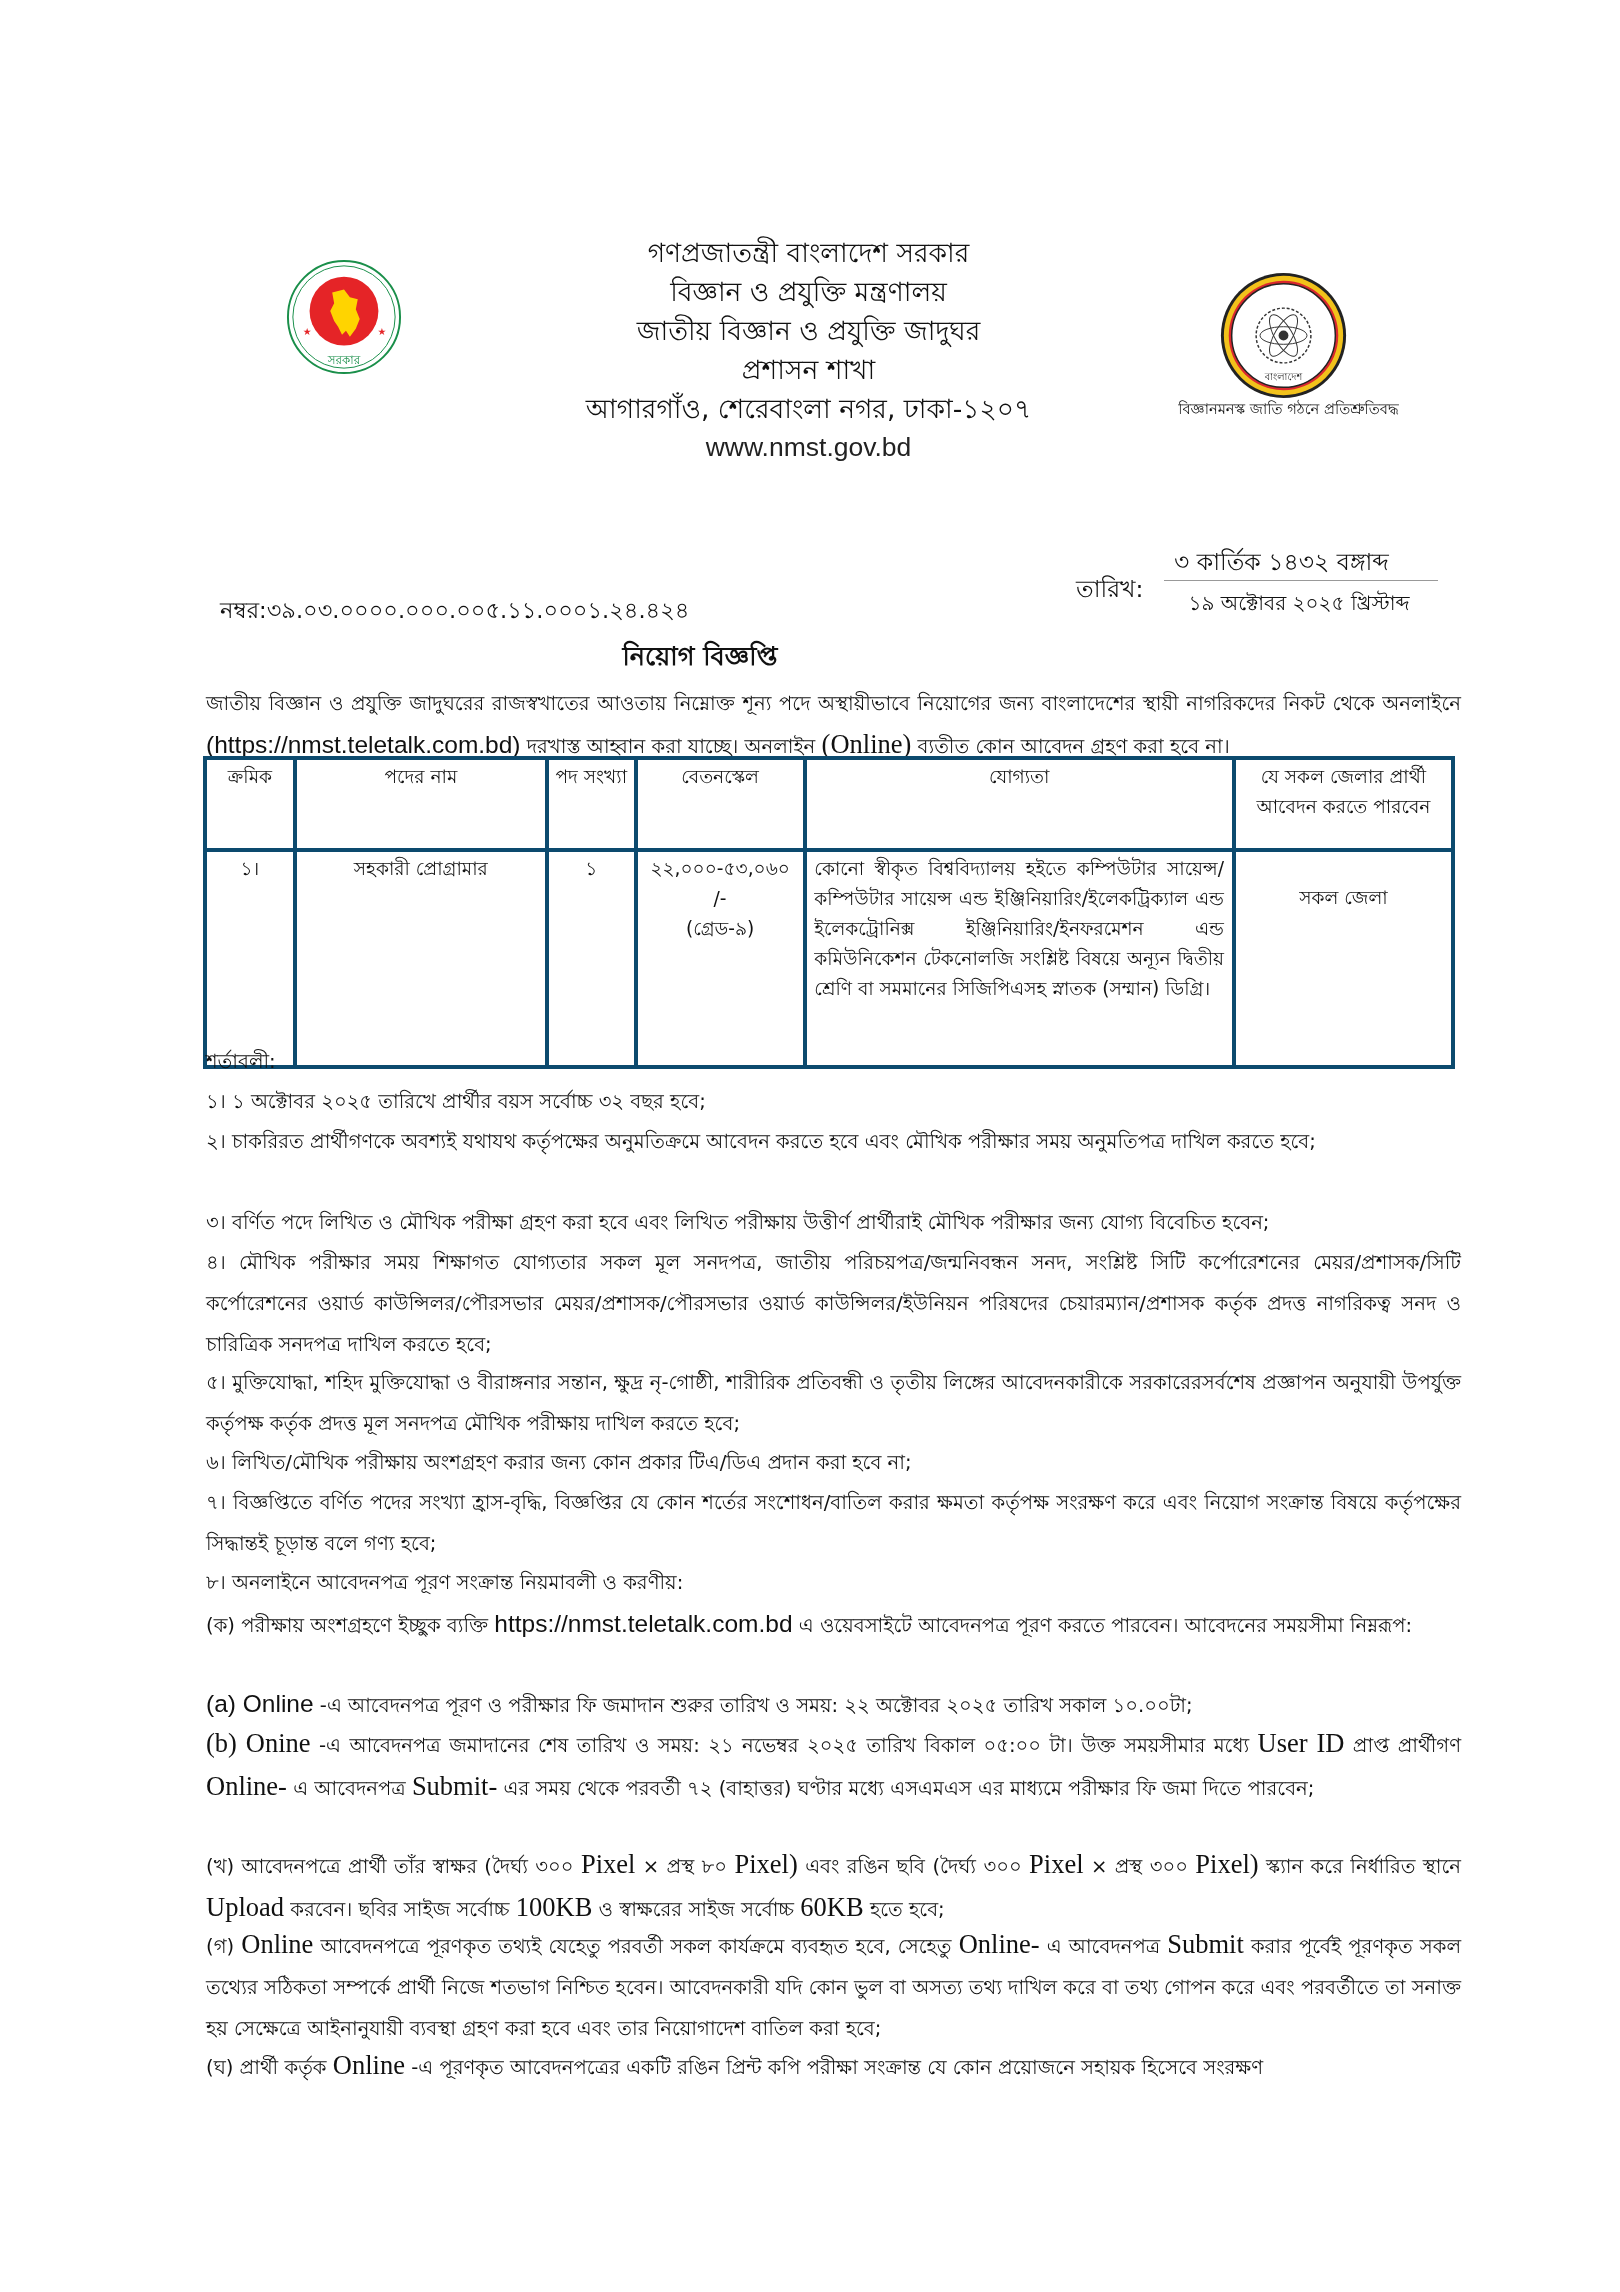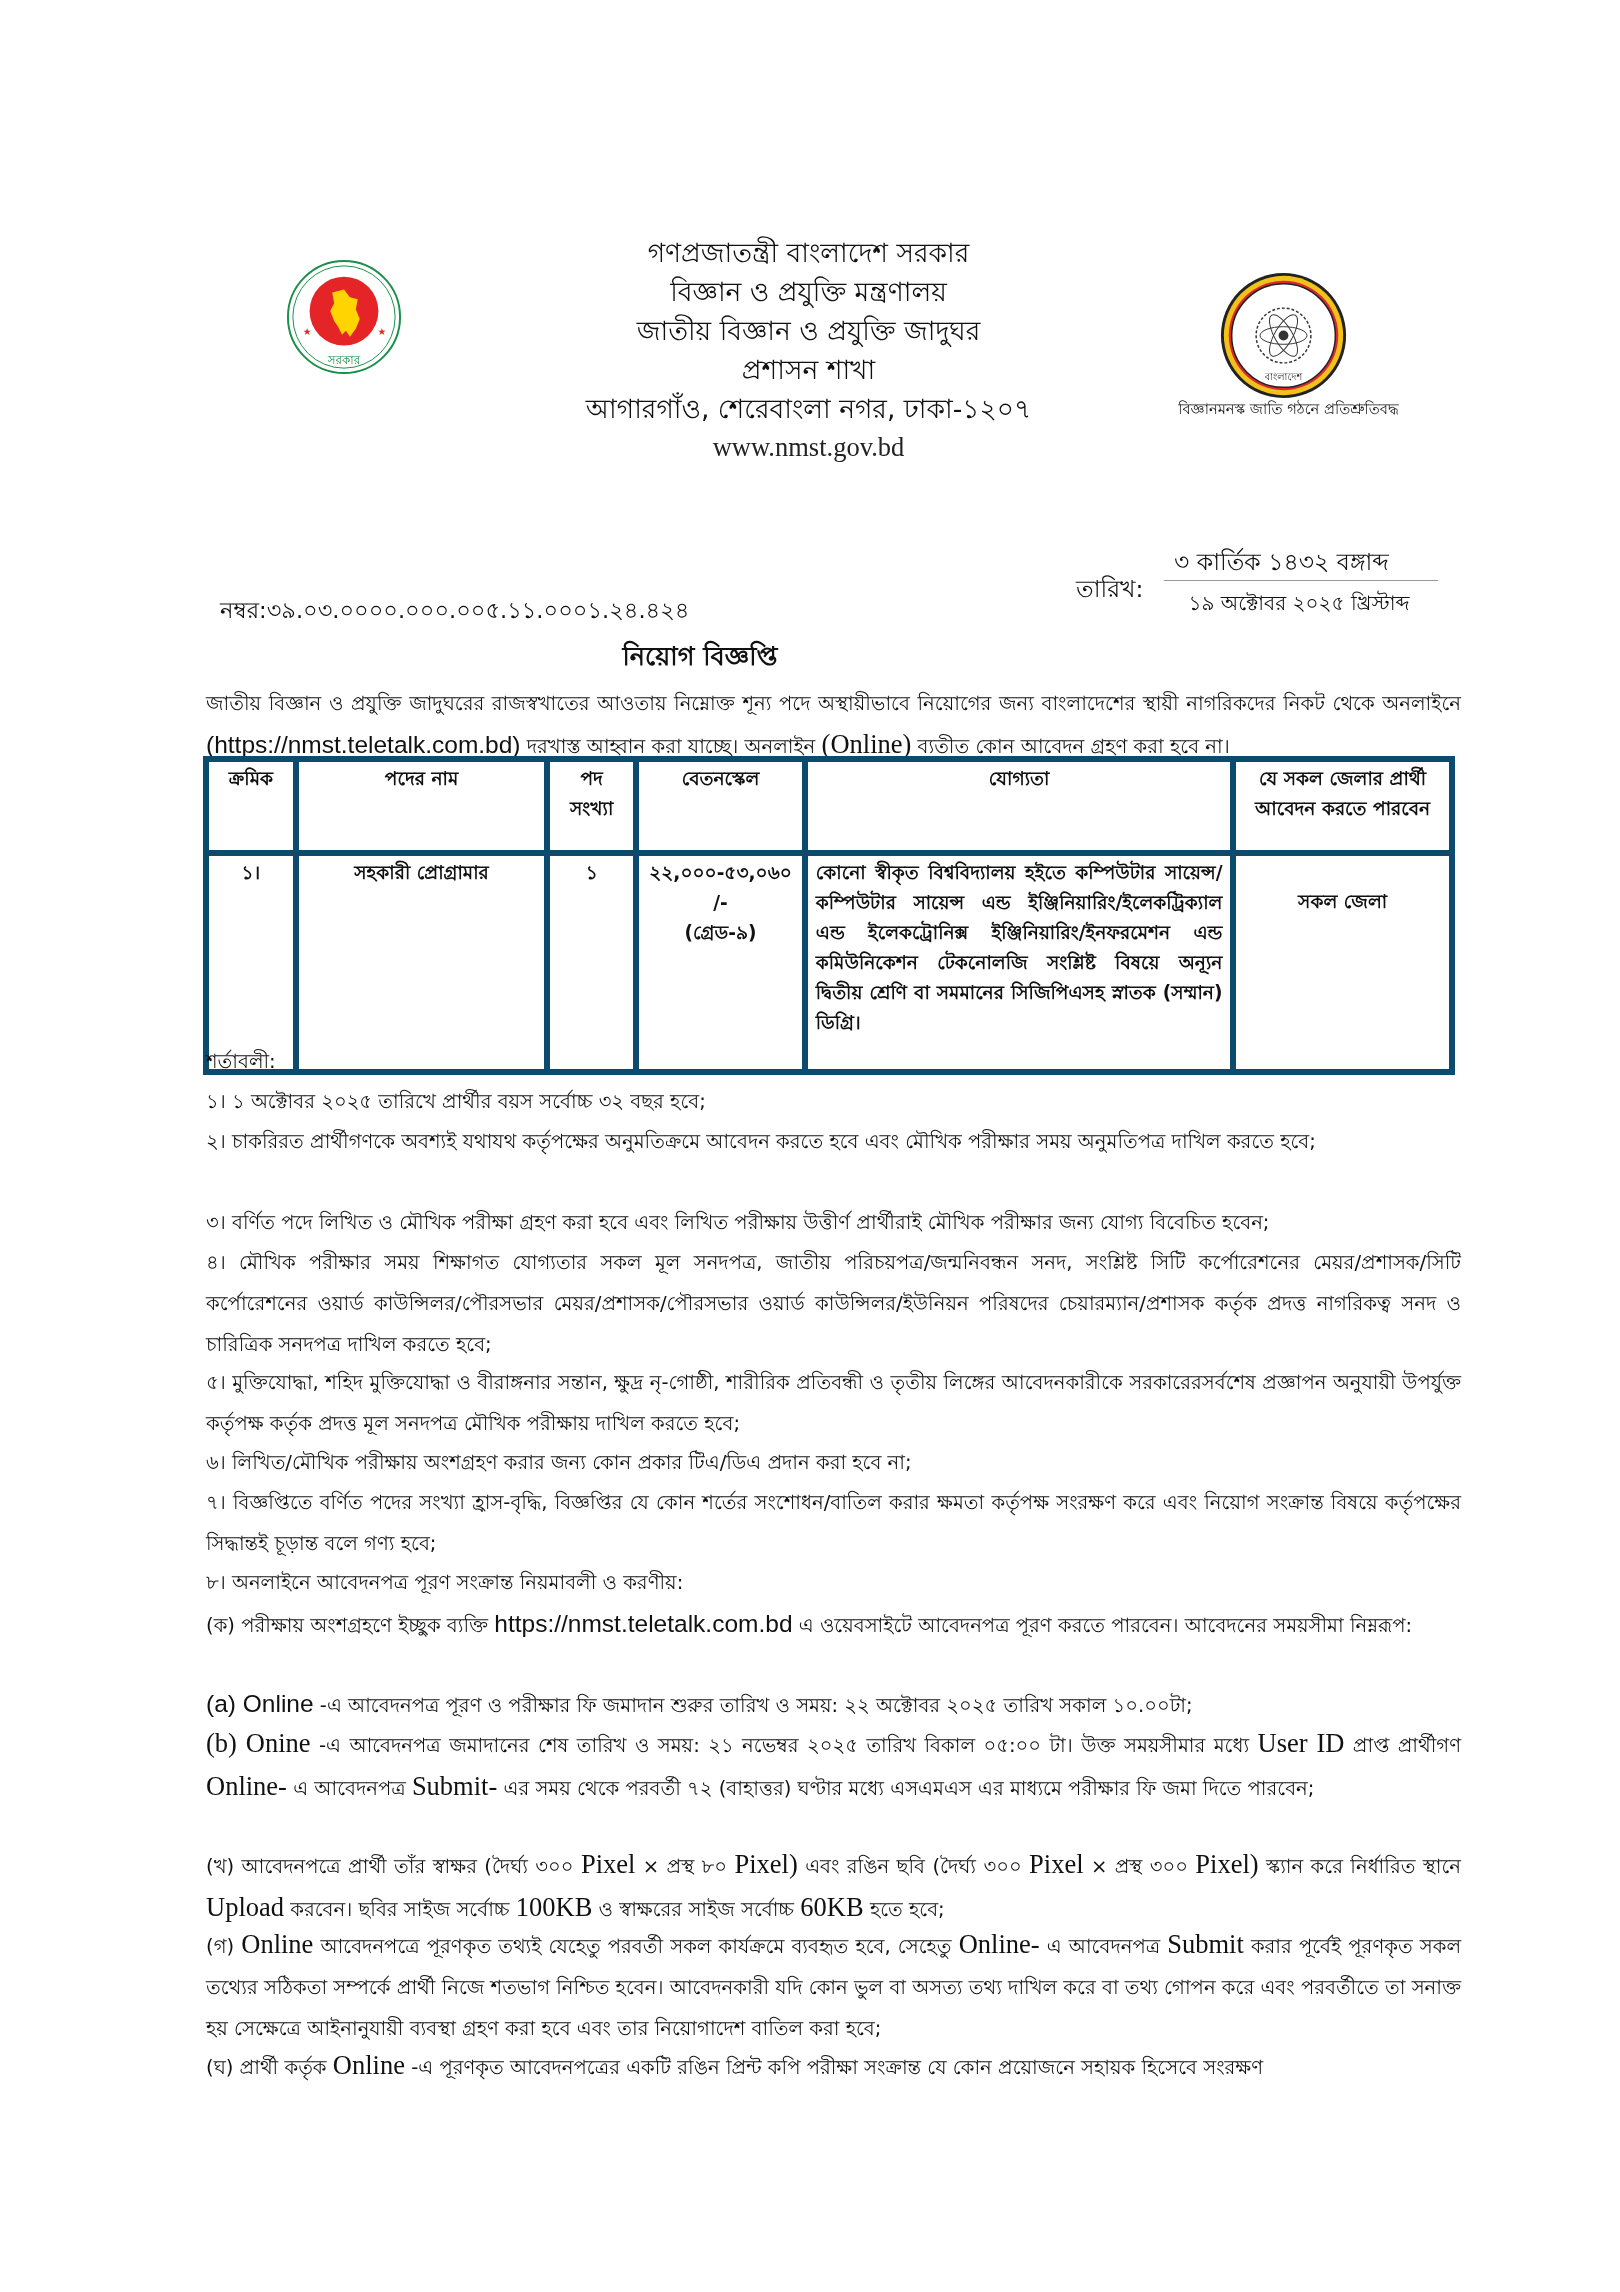--- a/index.html
+++ b/index.html
@@ -9,7 +9,7 @@
   
   .hdr { left:490px; top:233px; width:637px; text-align:center; }
   .hdr div { font-size:26.5px; line-height:39px; white-space:nowrap; }
-  .hdr .web { font-family:Liberation Serif, serif; font-size:26.5px; color:#222; }
+  .hdr .web { font-family:Liberation Sans, sans-serif; font-size:26.5px; color:#222; }
   .logo-left { left:285px; top:258px; width:118px; height:118px; }
   .logo-right { left:1218px; top:270px; width:132px; height:132px; }
   .motto { left:1161px; top:397px; width:255px; text-align:center; font-size:14.7px; white-space:nowrap; }

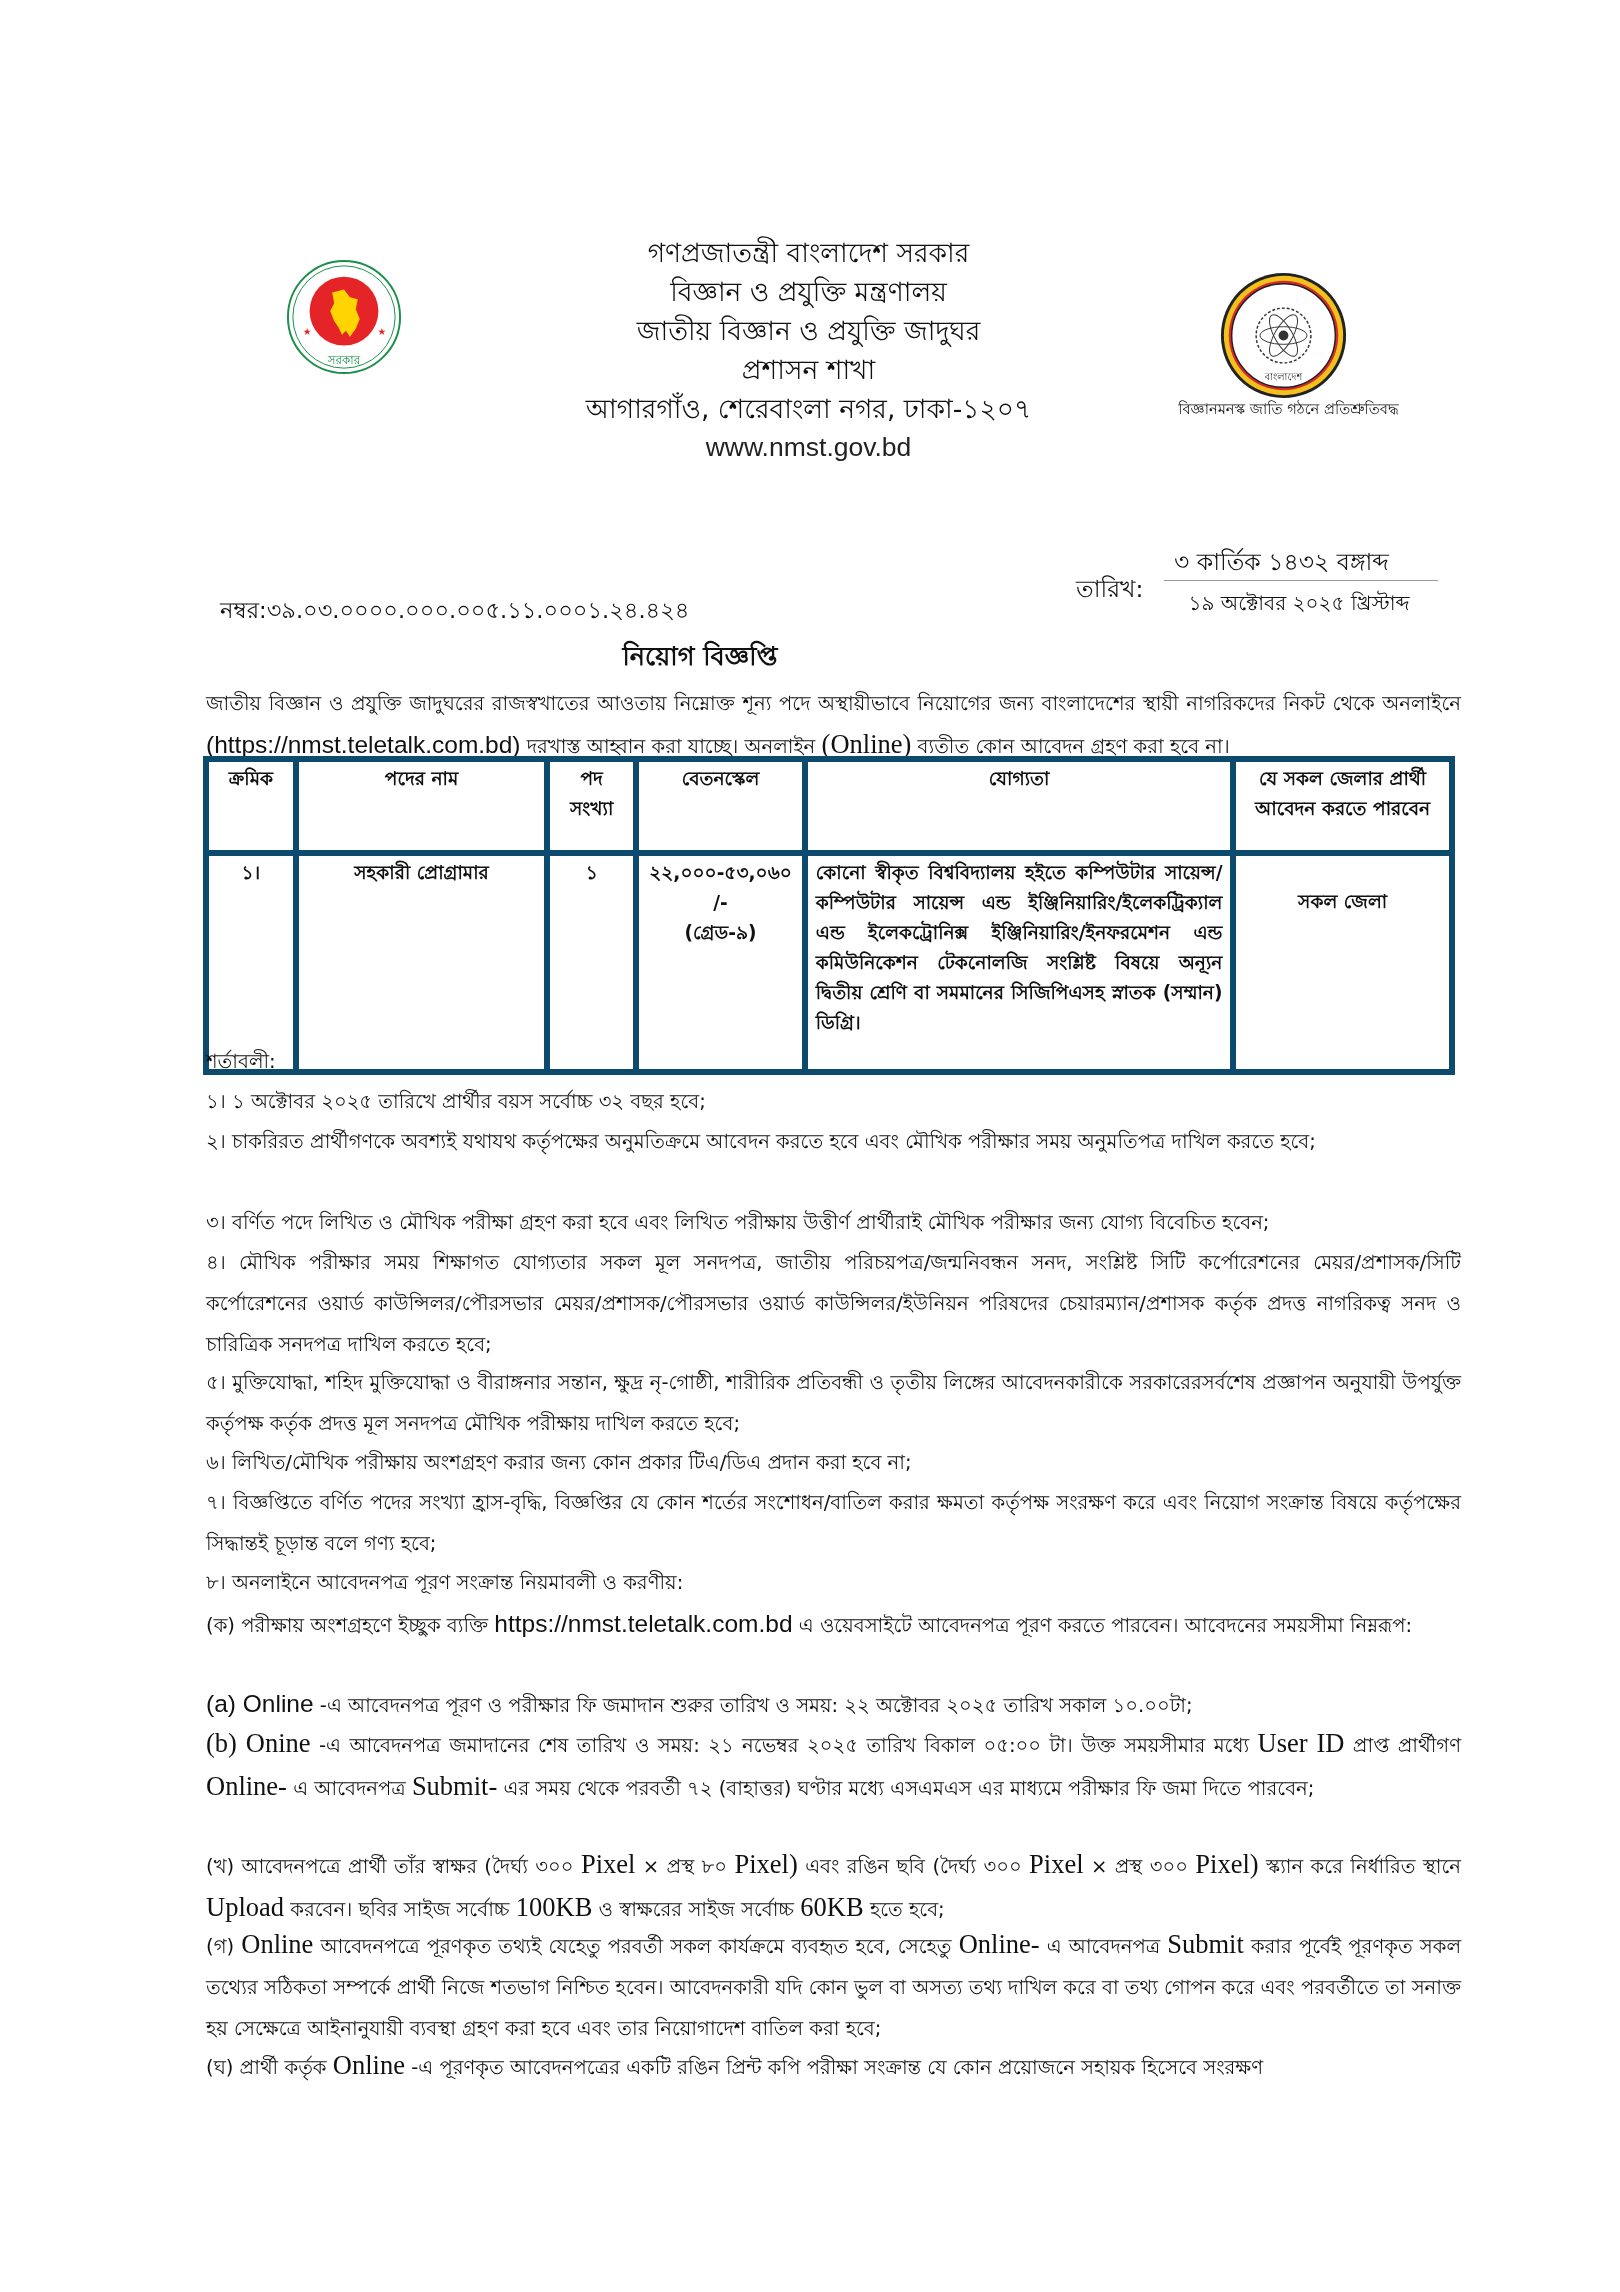--- a/index.html
+++ b/index.html
@@ -27,7 +27,7 @@
   .para .ens { font-family:"Liberation Serif", serif; font-size:26.5px; }
   
   table.posts { position:absolute; left:203px; top:756px; width:1252px; border-collapse:collapse; font-size:18.6px; }
-  table.posts th, table.posts td { border:6px solid #0c4a6e; vertical-align:top; text-align:center; font-weight:bold; line-height:30px; padding:2px 5.9px; }
+  table.posts th, table.posts td { border:4px solid #0c4a6e; vertical-align:top; text-align:center; font-weight:normal; line-height:30px; padding:2px 5.9px; }
   table.posts th { height:84px; }
   table.posts td { height:180px; }
   td.qual { text-align:justify !important; text-align-last:left; padding:2px 7.8px !important; }

